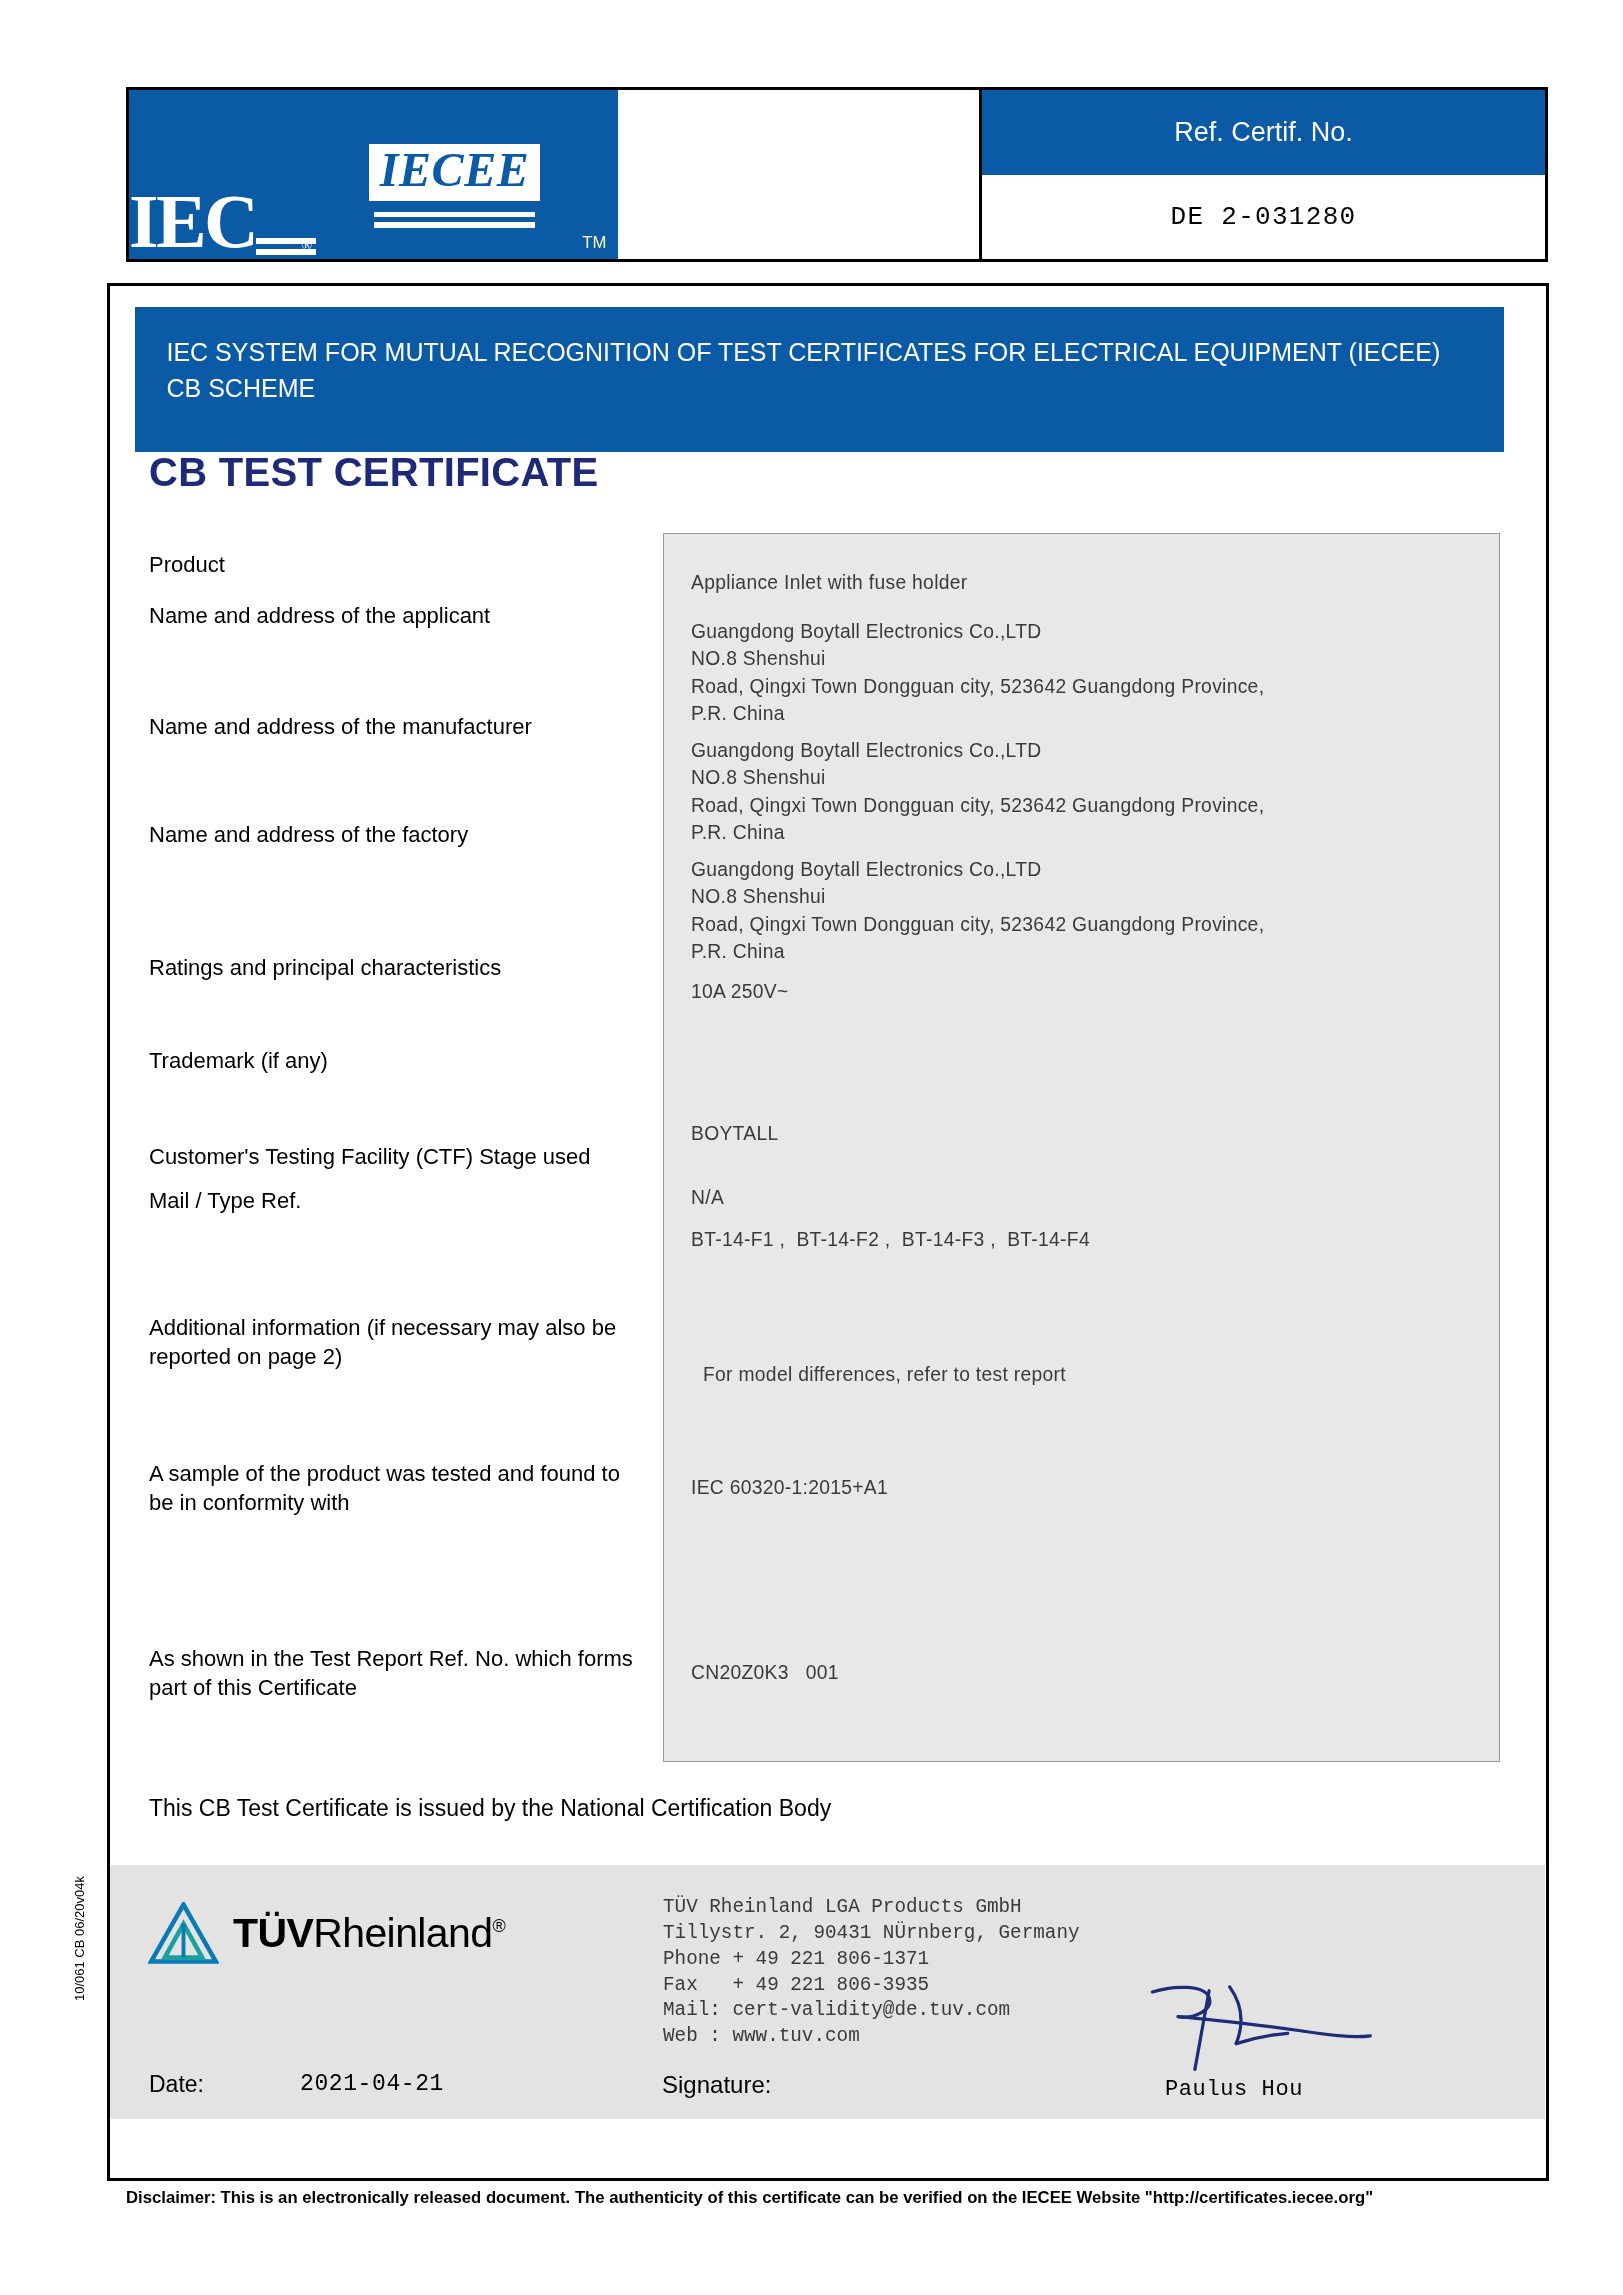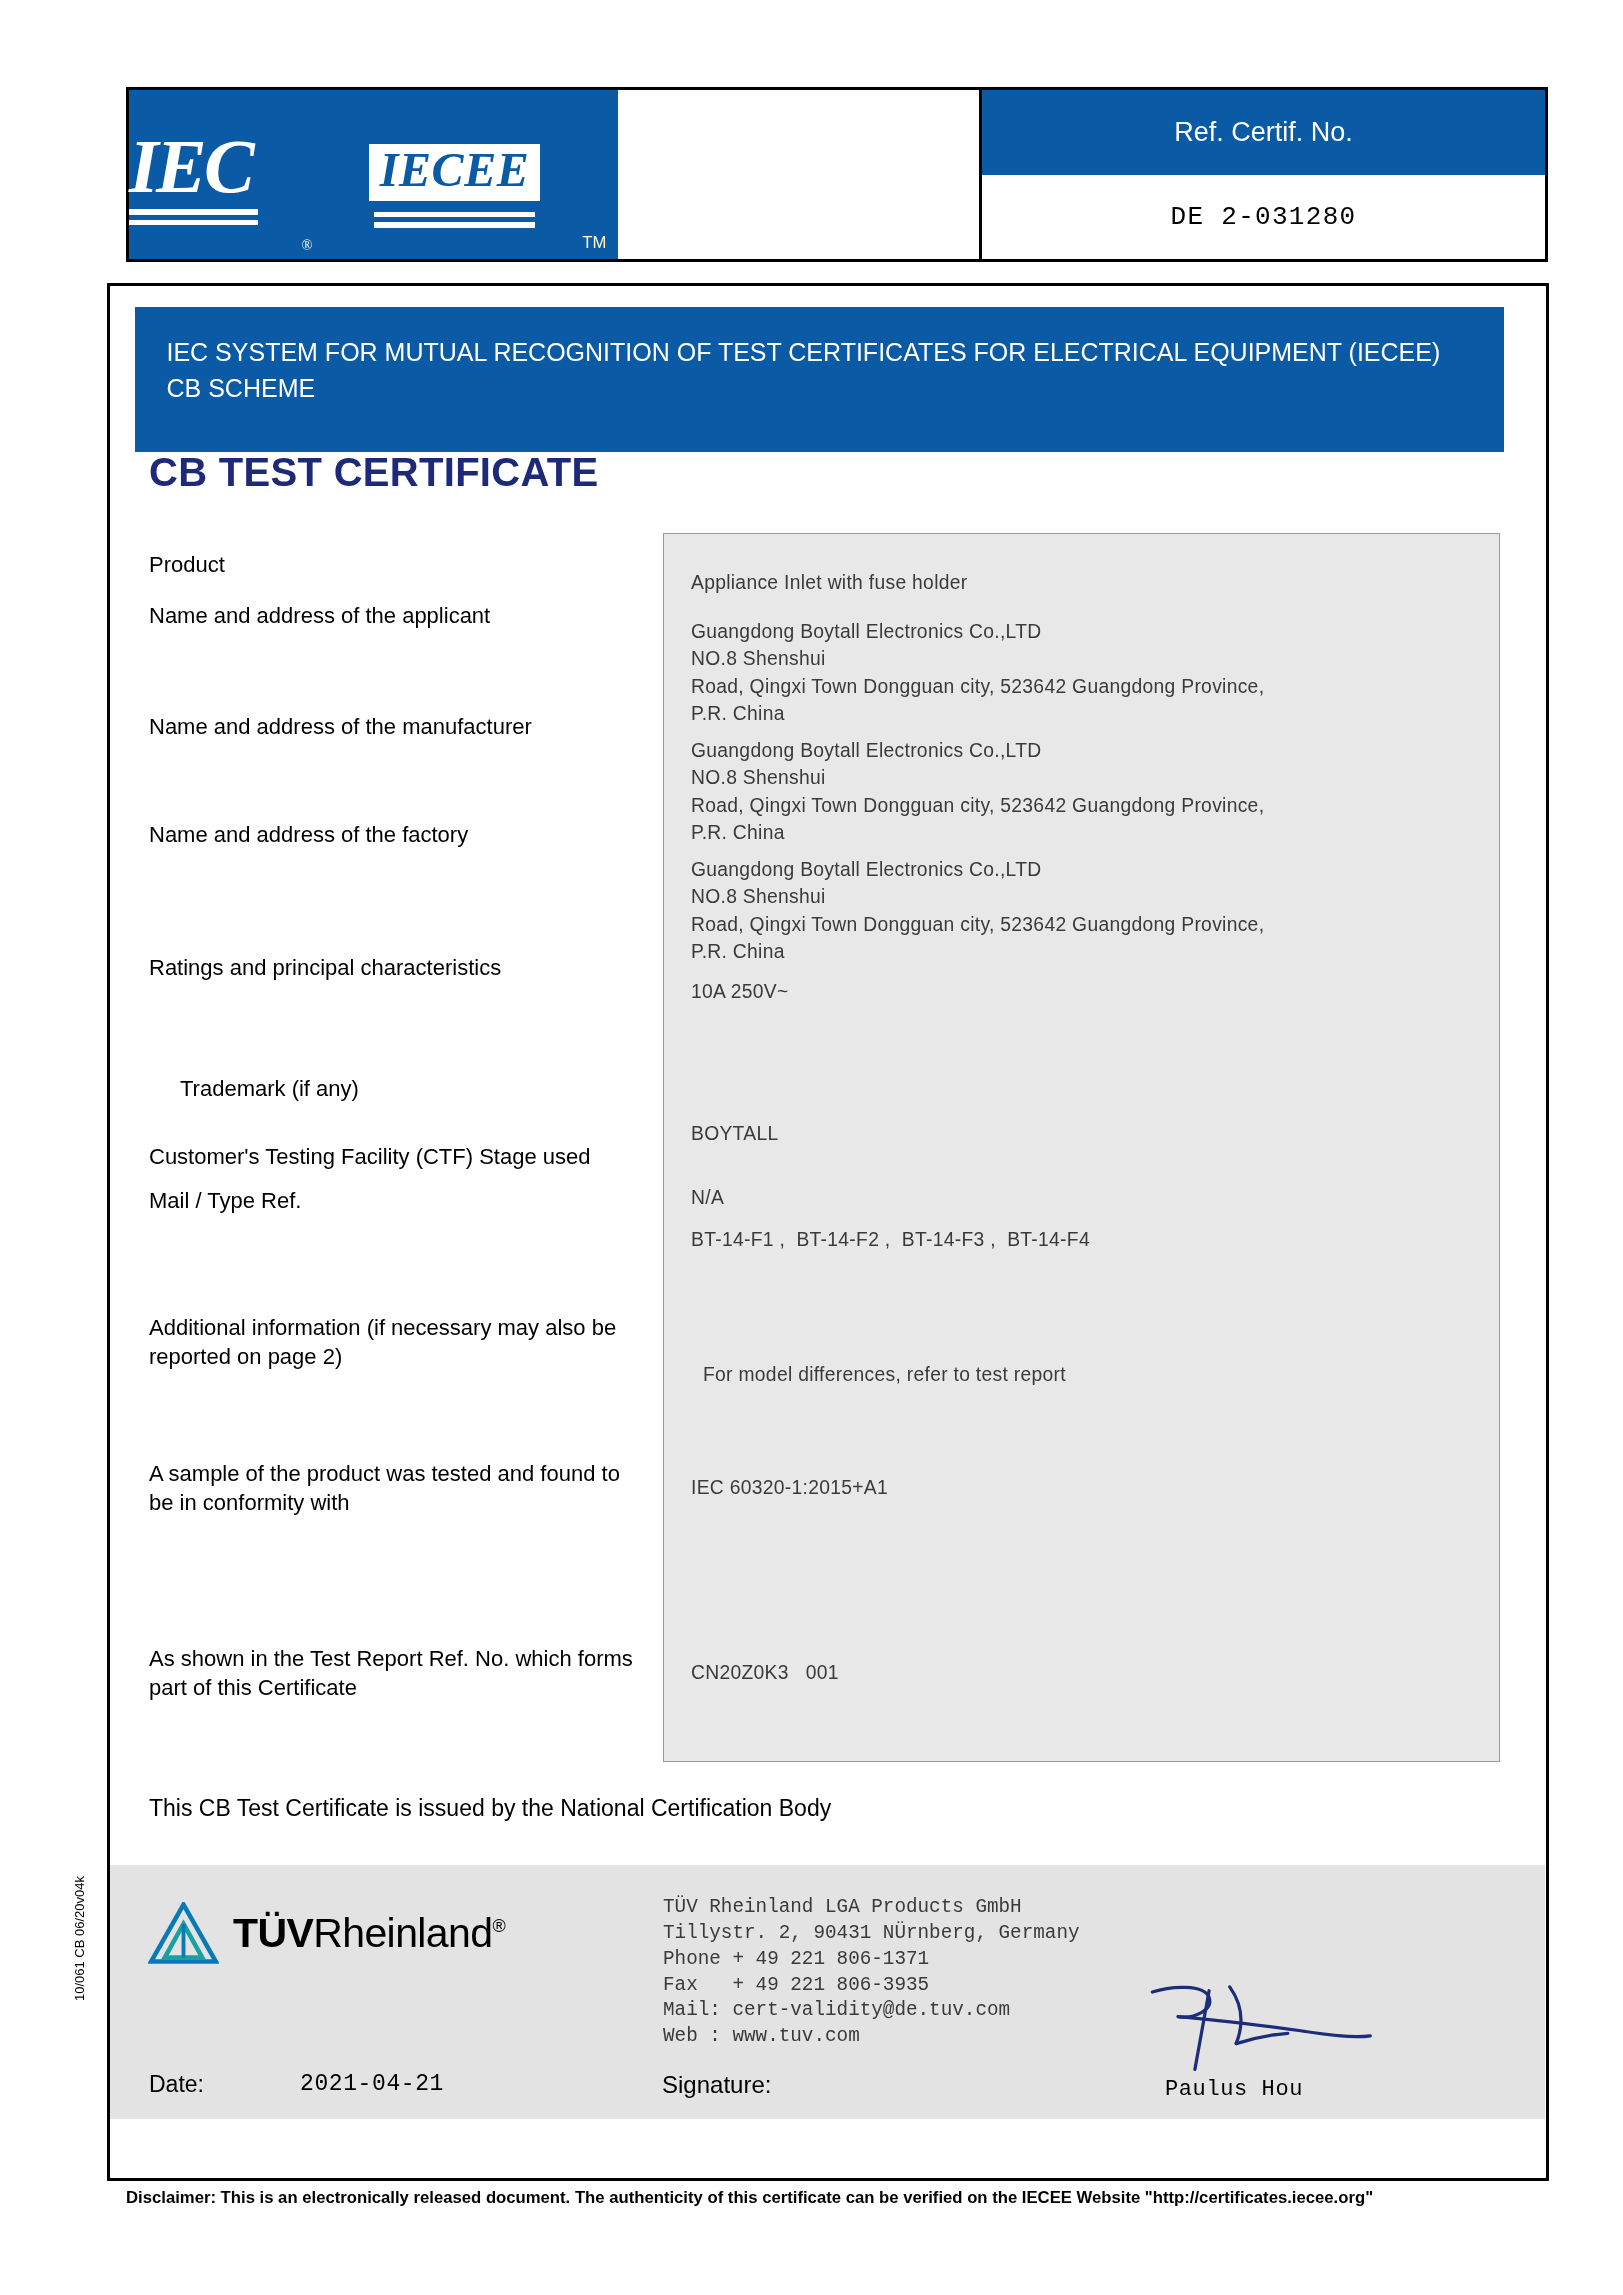--- a/index.html
+++ b/index.html
@@ -57,10 +57,9 @@
     width: 187px;
     height: 100%;
     display: flex;
-    align-items: flex-start;
+    align-items: flex-end;
     justify-content: center;
-    flex-direction: column;
-    font-style: italic;
+    flex-direction: row;
   }
   .iec-text {
     color: #fff;

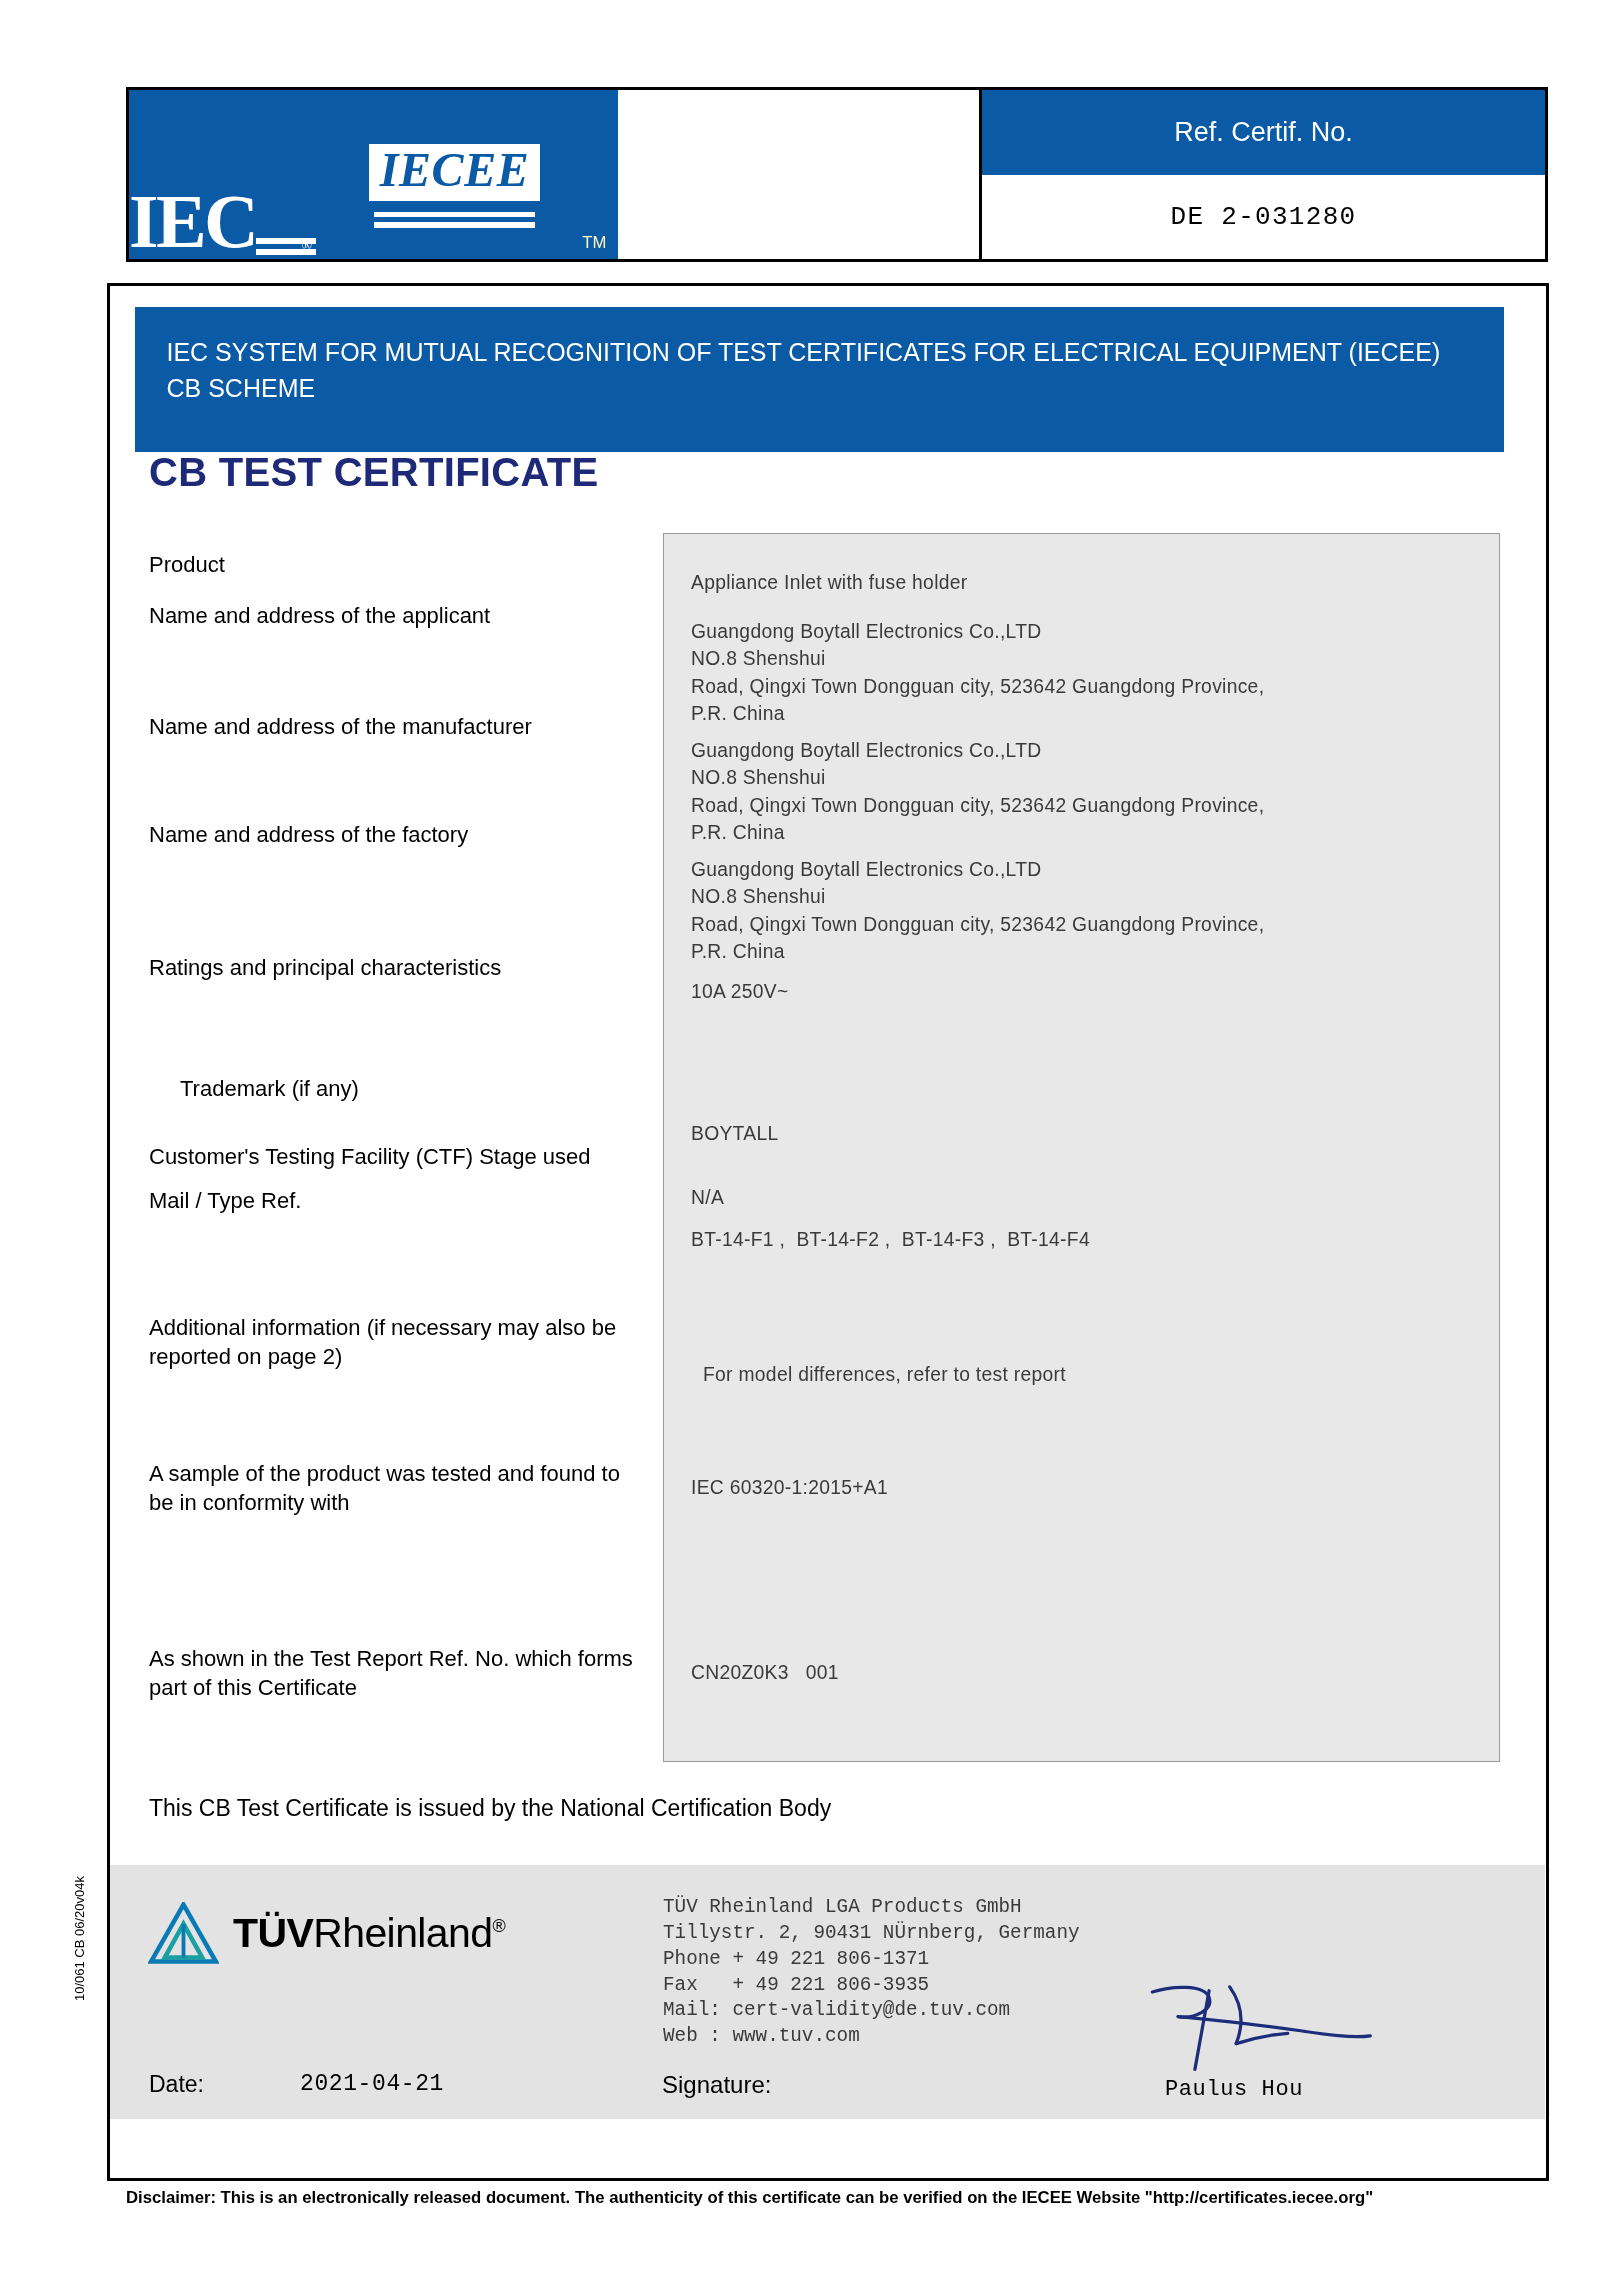--- a/index.html
+++ b/index.html
@@ -382,7 +382,7 @@
     <div class="label-item" style="top:162px;">Name and address of the manufacturer</div>
     <div class="label-item" style="top:270px;">Name and address of the factory</div>
     <div class="label-item" style="top:403px;">Ratings and principal characteristics</div>
-    <div class="label-item" style="top:524px;margin-left:31px;">Trademark (if any)</div>
+    <div class="label-item" style="top:496px;">Trademark (if any)</div>
     <div class="label-item" style="top:592px;width:515px;">Customer's Testing Facility (CTF) Stage used</div>
     <div class="label-item" style="top:636px;">Mail / Type Ref.</div>
     <div class="label-item" style="top:763px;width:489px;">Additional information (if necessary may also be reported on page 2)</div>

